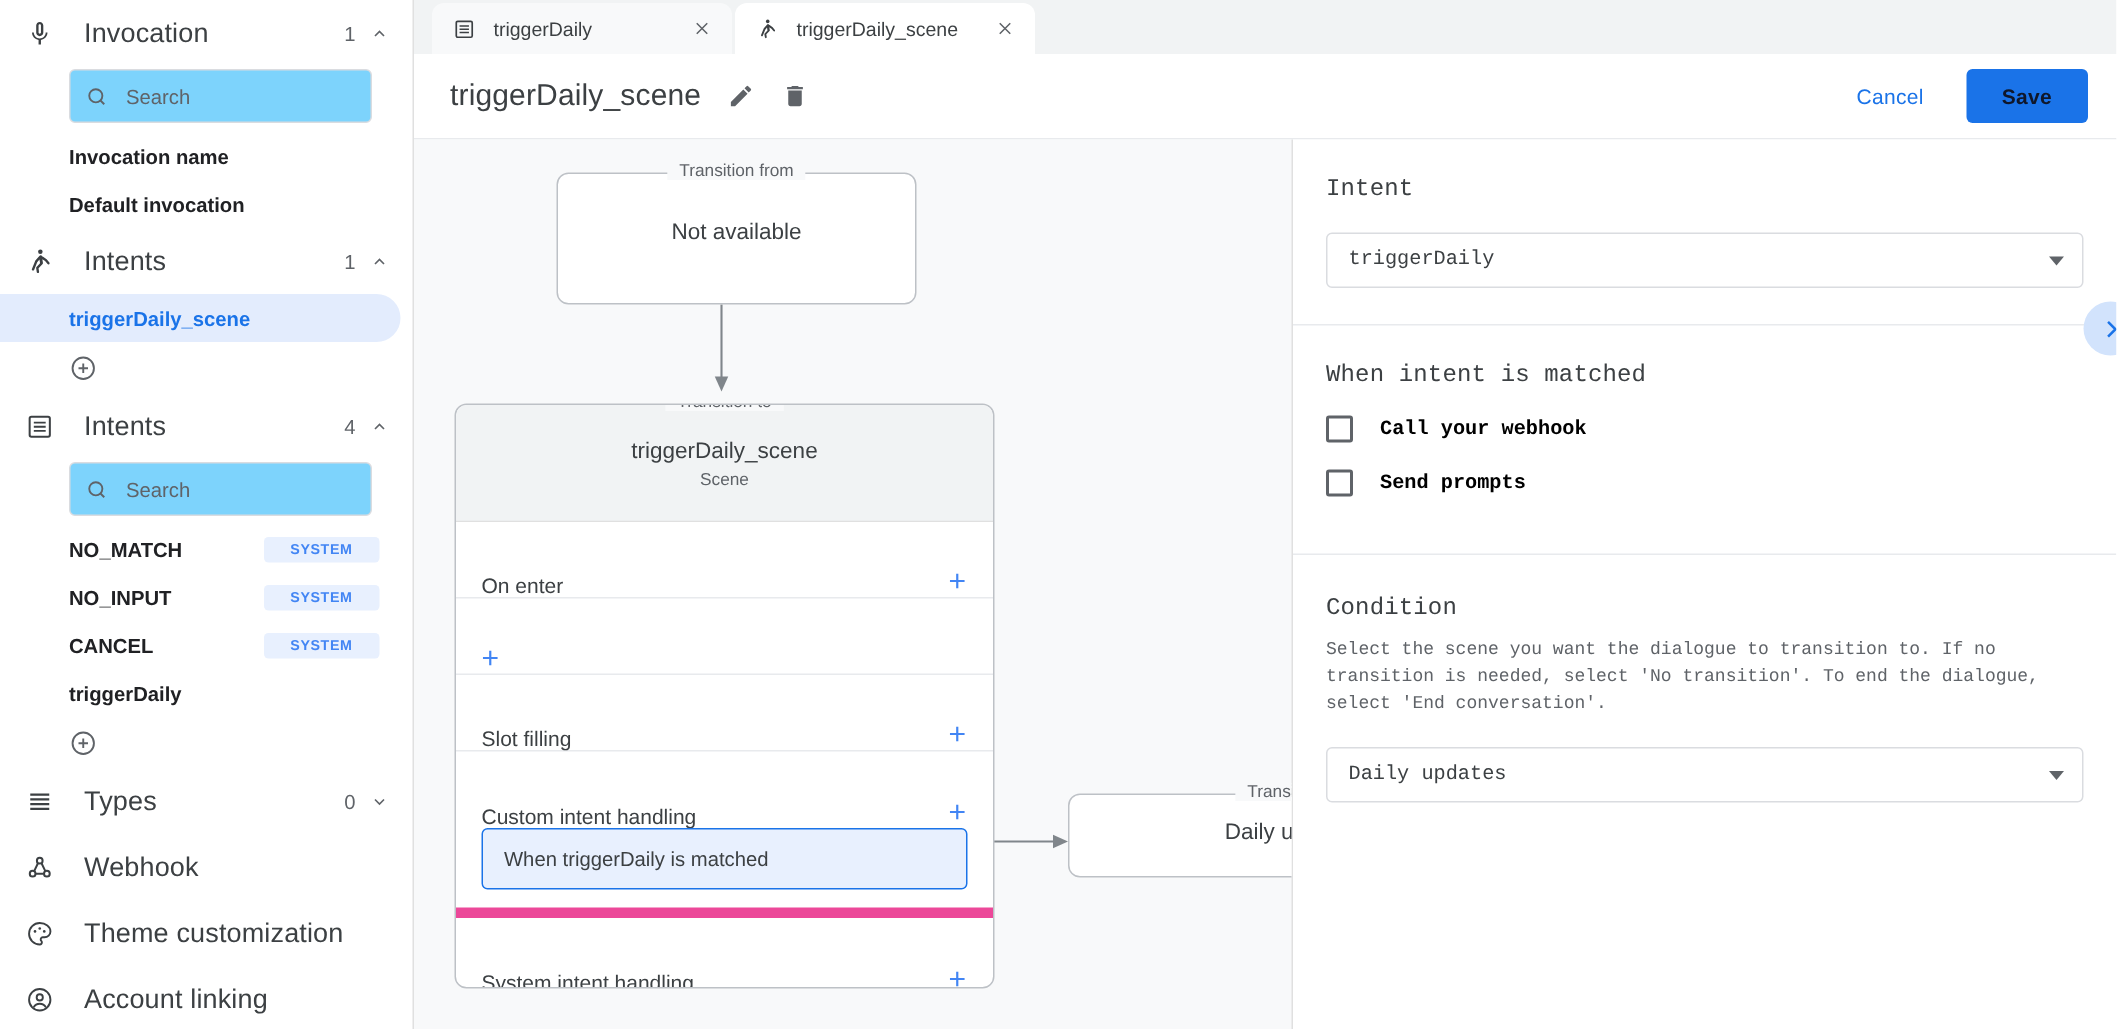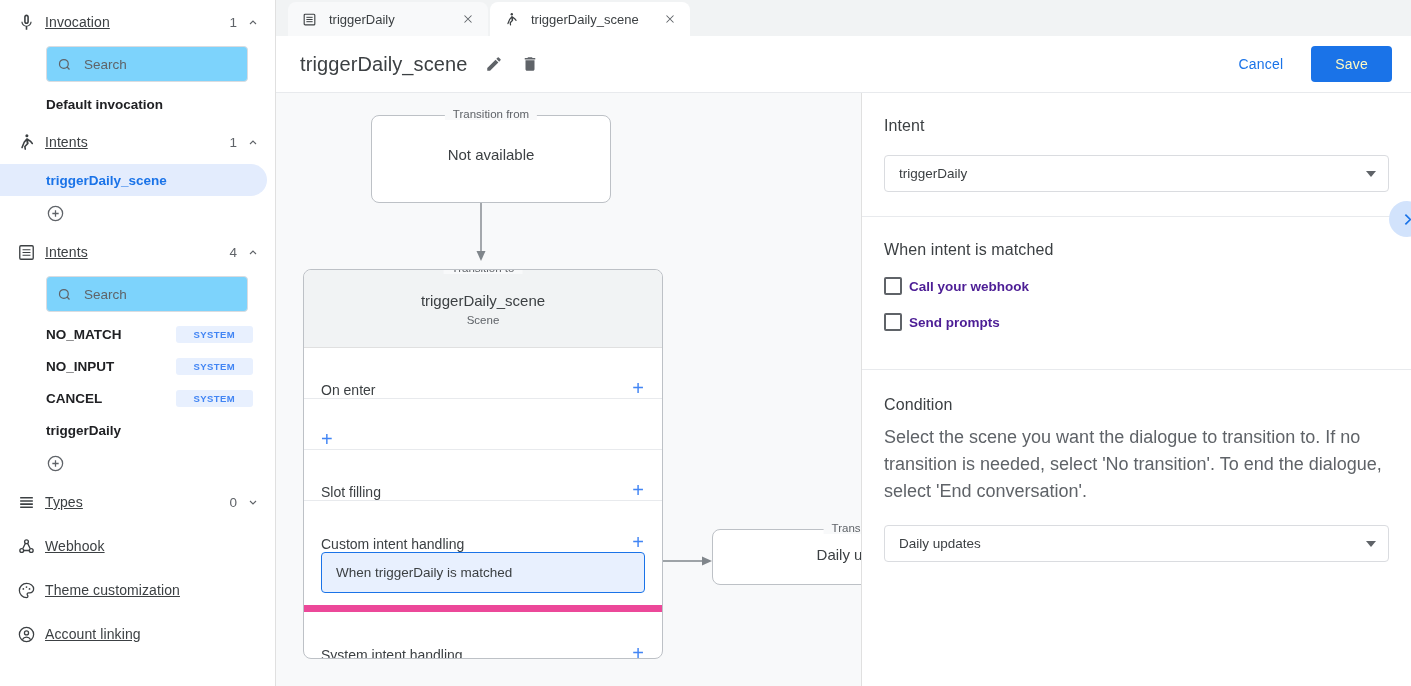--- a/index.html
+++ b/index.html
@@ -33,8 +33,8 @@
   }
   .nav-ico svg { display: block; }
   .nav-label {
-    flex: 1; margin-left: 7px;
-    font-size: 14px; color: #3c4043; letter-spacing: .1px; text-decoration: underline;
+    flex: 1; margin-left: 18px;
+    font-size: 18px; color: #3c4043; letter-spacing: .1px;
   }
   .nav-count { font-size: 13.5px; color: #5f6368; margin-right: 10px; }
   .caret { width: 12px; height: 12px; color: #5f6368; display:flex; align-items:center;}

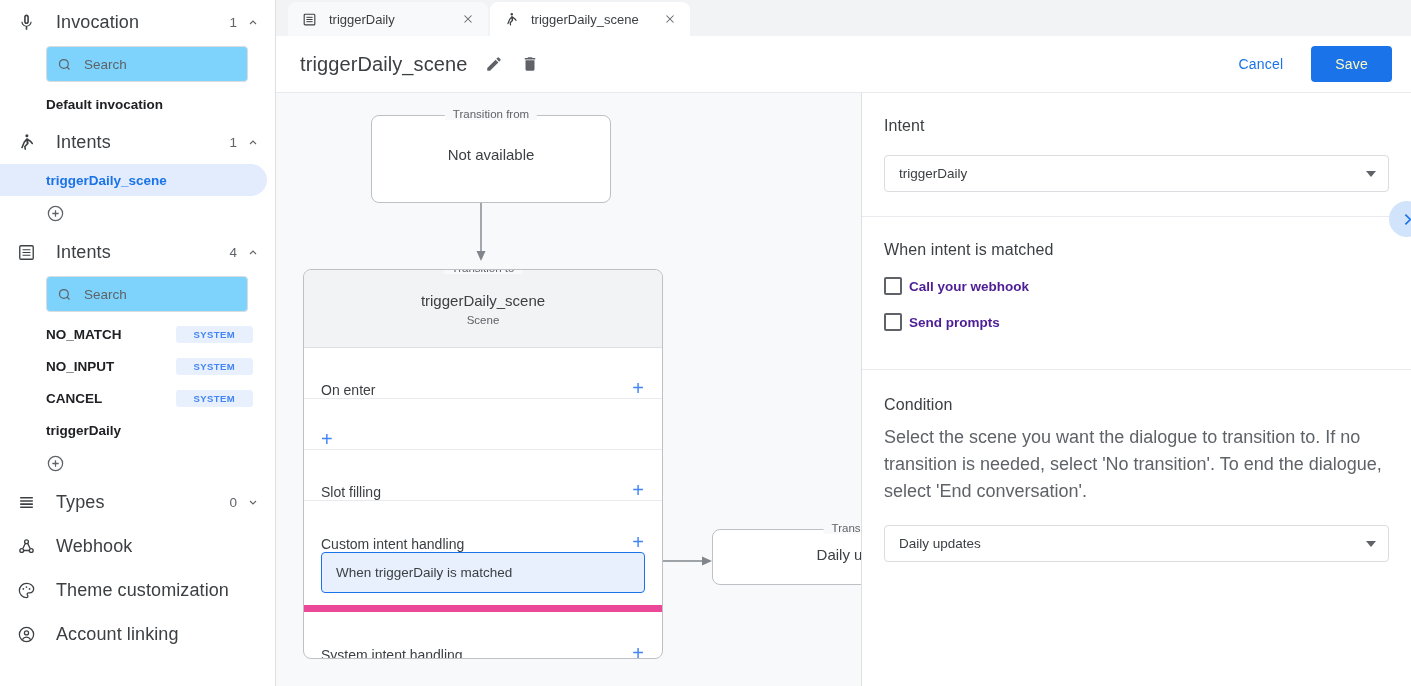--- a/index.html
+++ b/index.html
@@ -106,7 +106,7 @@
     font-family: "Liberation Sans", sans-serif; letter-spacing:.2px;
   }
   .btn-save {
-    background: #1a73e8; color: #fef9c3; font-size: 14px; font-weight: 400;
+    background: #1a73e8; color: #0f172a; font-size: 14px; font-weight: 700;
     border: none; border-radius: 4px; padding: 0 24px; height: 36px;
     margin-left: 12px; cursor: pointer;
     font-family: "Liberation Sans", sans-serif; letter-spacing:.2px;

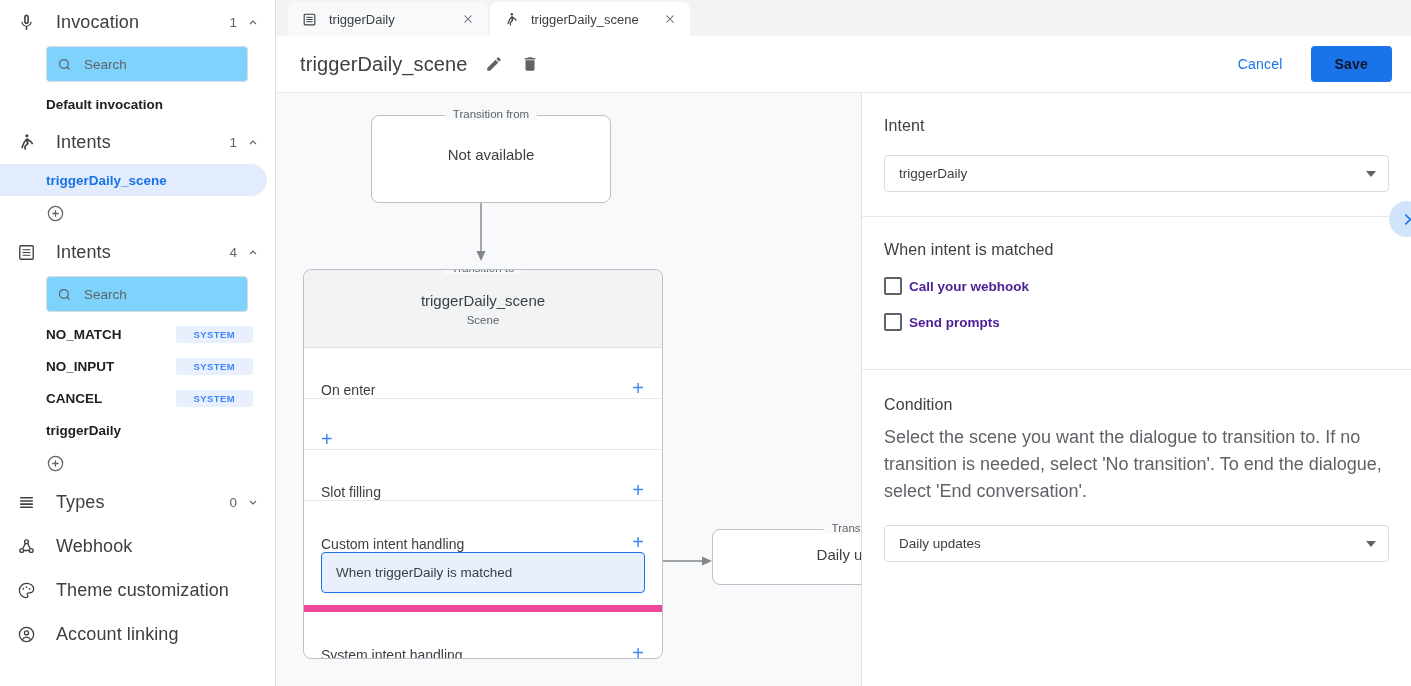--- a/index.html
+++ b/index.html
@@ -239,6 +239,9 @@
       <input type="text" placeholder="Search" style="">
     </div>
 
+    <div class="sub-item">
+      <span class="txt">Invocation name</span>
+    </div>
     <div class="sub-item">
       <span class="txt">Default invocation</span>
     </div>

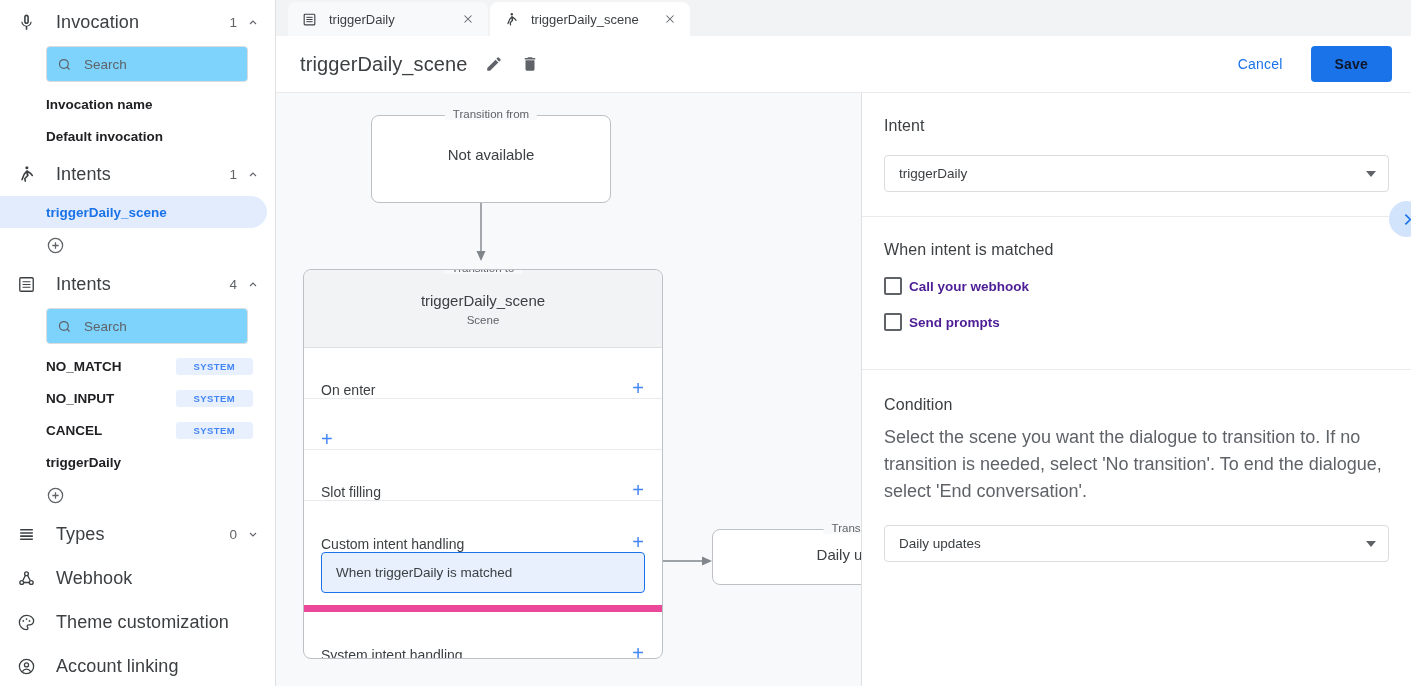--- a/index.html
+++ b/index.html
@@ -181,7 +181,7 @@
   
   .panel {
     width: 549px; flex: 0 0 549px; background: #fff;
-    height: 100%; overflow: hidden; position: relative;
+    height: 100%; overflow: hidden; position: relative; font-family: Liberation Mono, monospace;
   }
   .psec { padding: 24px 22px 24px 22px; border-bottom: 1px solid #e8eaed; }
   .psec:last-child { border-bottom: none; }

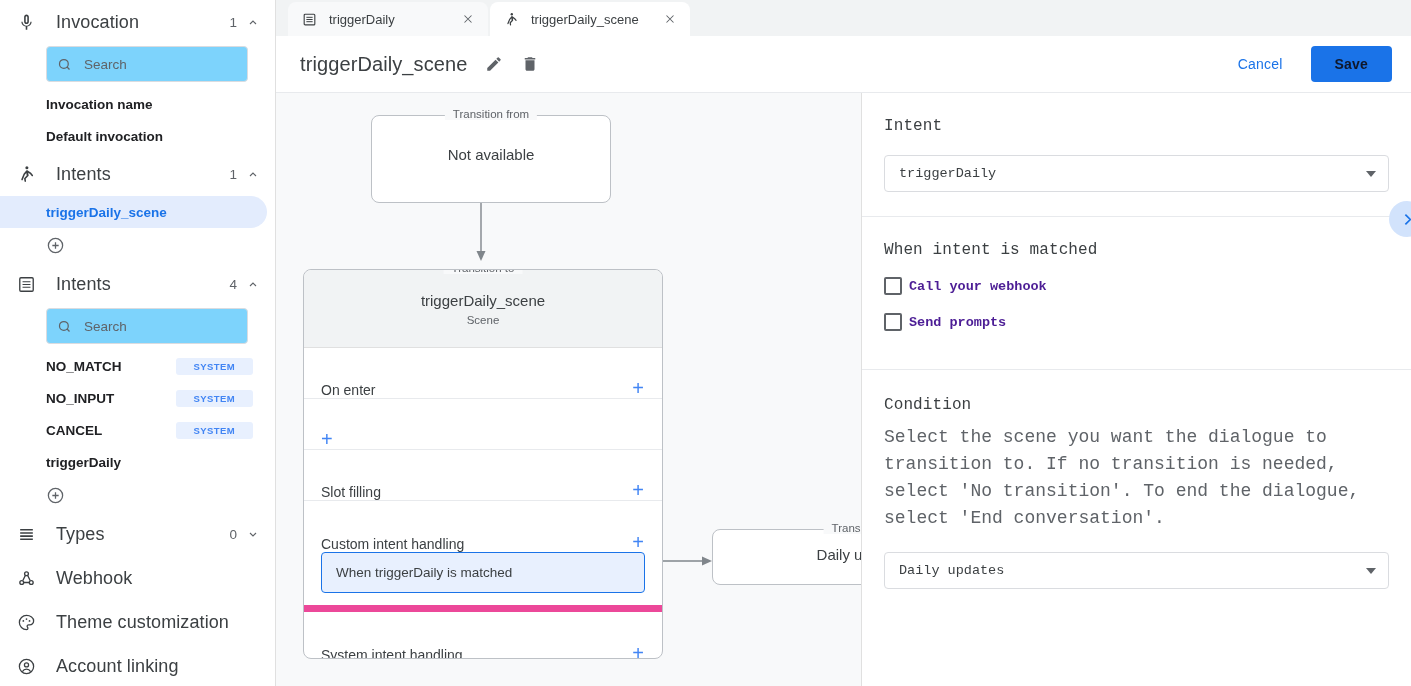--- a/index.html
+++ b/index.html
@@ -198,7 +198,7 @@
 
   .cbrow { display: flex; align-items: center; margin-top: 18px; cursor: pointer; }
   .cbox { width: 18px; height: 18px; border: 2px solid #5f6368; border-radius: 2px; flex:0 0 18px;}
-  .cblabel { margin-left: 7px; font-size: 13.5px; font-weight: bold; color: #4c1d95; }
+  .cblabel { margin-left: 18px; font-size: 13.5px; font-weight: bold; color: #000000; }
 
   .collapse-tab {
     position: absolute; right: -14px; top: 108px;

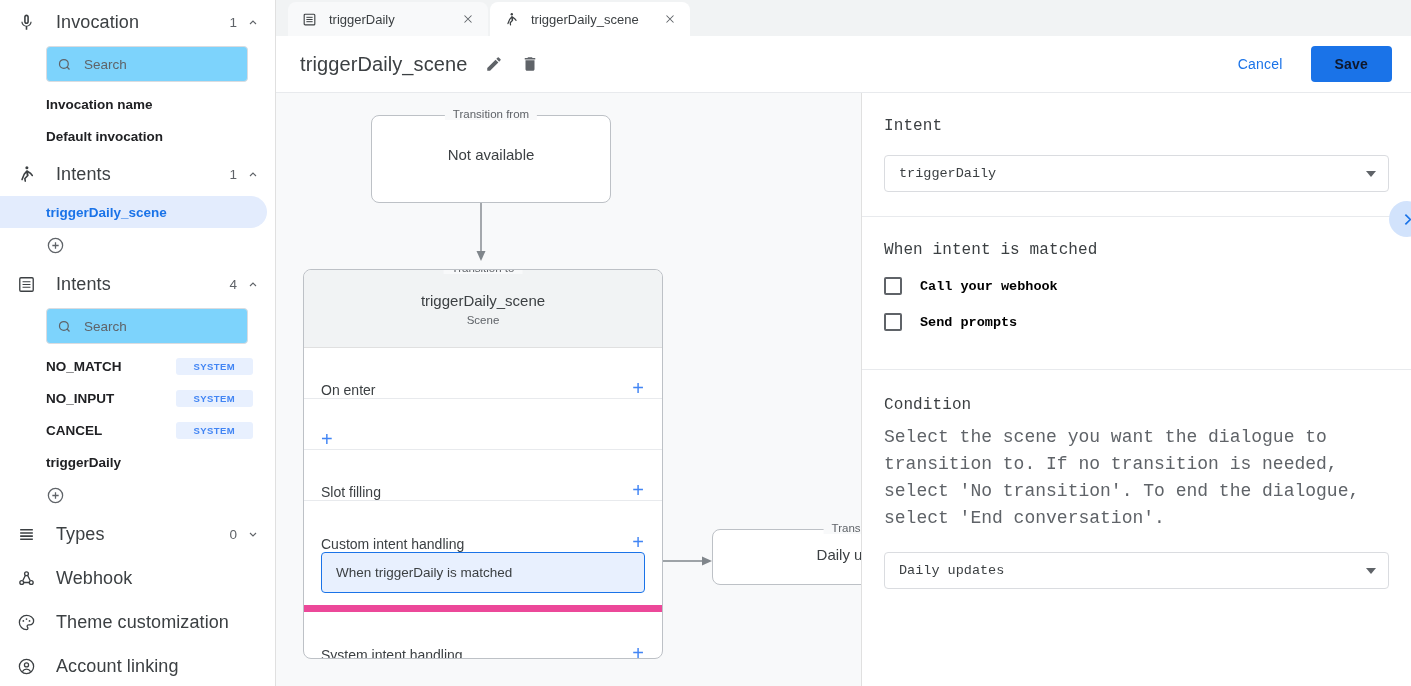--- a/index.html
+++ b/index.html
@@ -186,7 +186,7 @@
   .psec { padding: 24px 22px 24px 22px; border-bottom: 1px solid #e8eaed; }
   .psec:last-child { border-bottom: none; }
   .psec-title { font-size: 16px; color: #3c4043; letter-spacing: .1px; }
-  .psec-desc { font-size: 18px; color: #5f6368; line-height: 1.5; margin-top: 10px; }
+  .psec-desc { font-size: 12px; color: #5f6368; line-height: 1.5; margin-top: 10px; }
 
   .select {
     margin-top: 20px; height: 37px; border: 1px solid #dadce0; border-radius: 4px;

